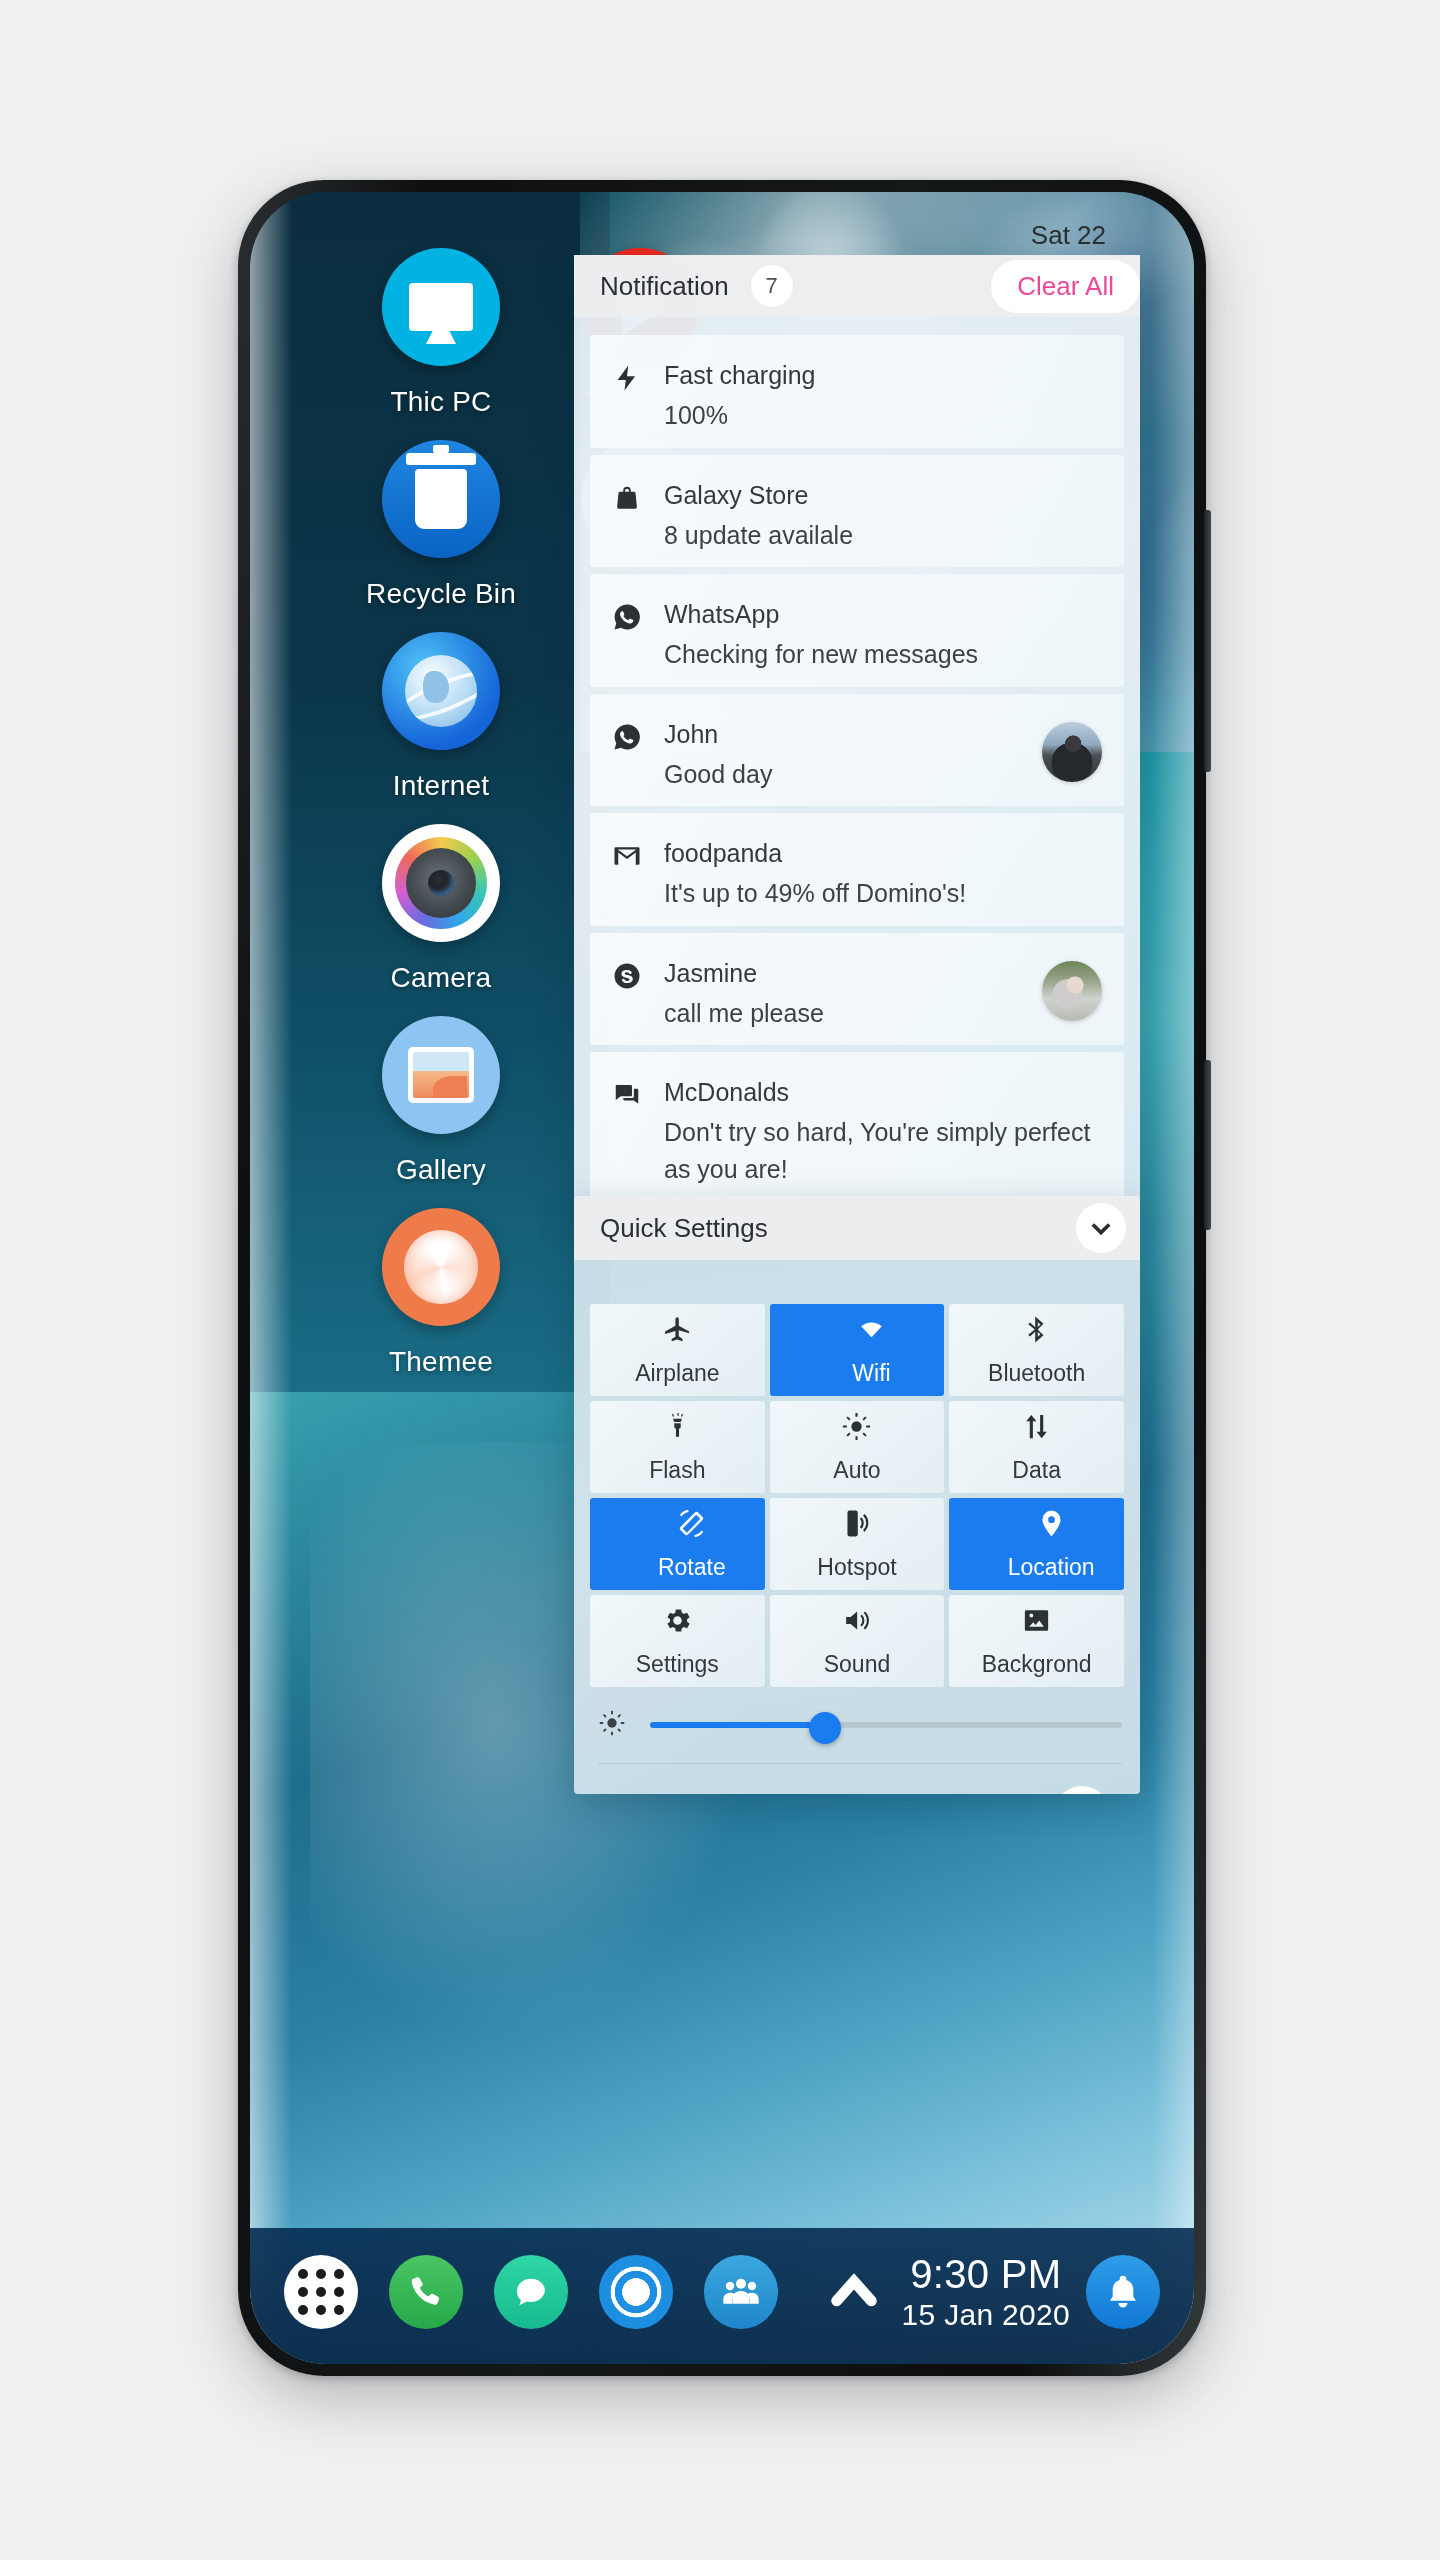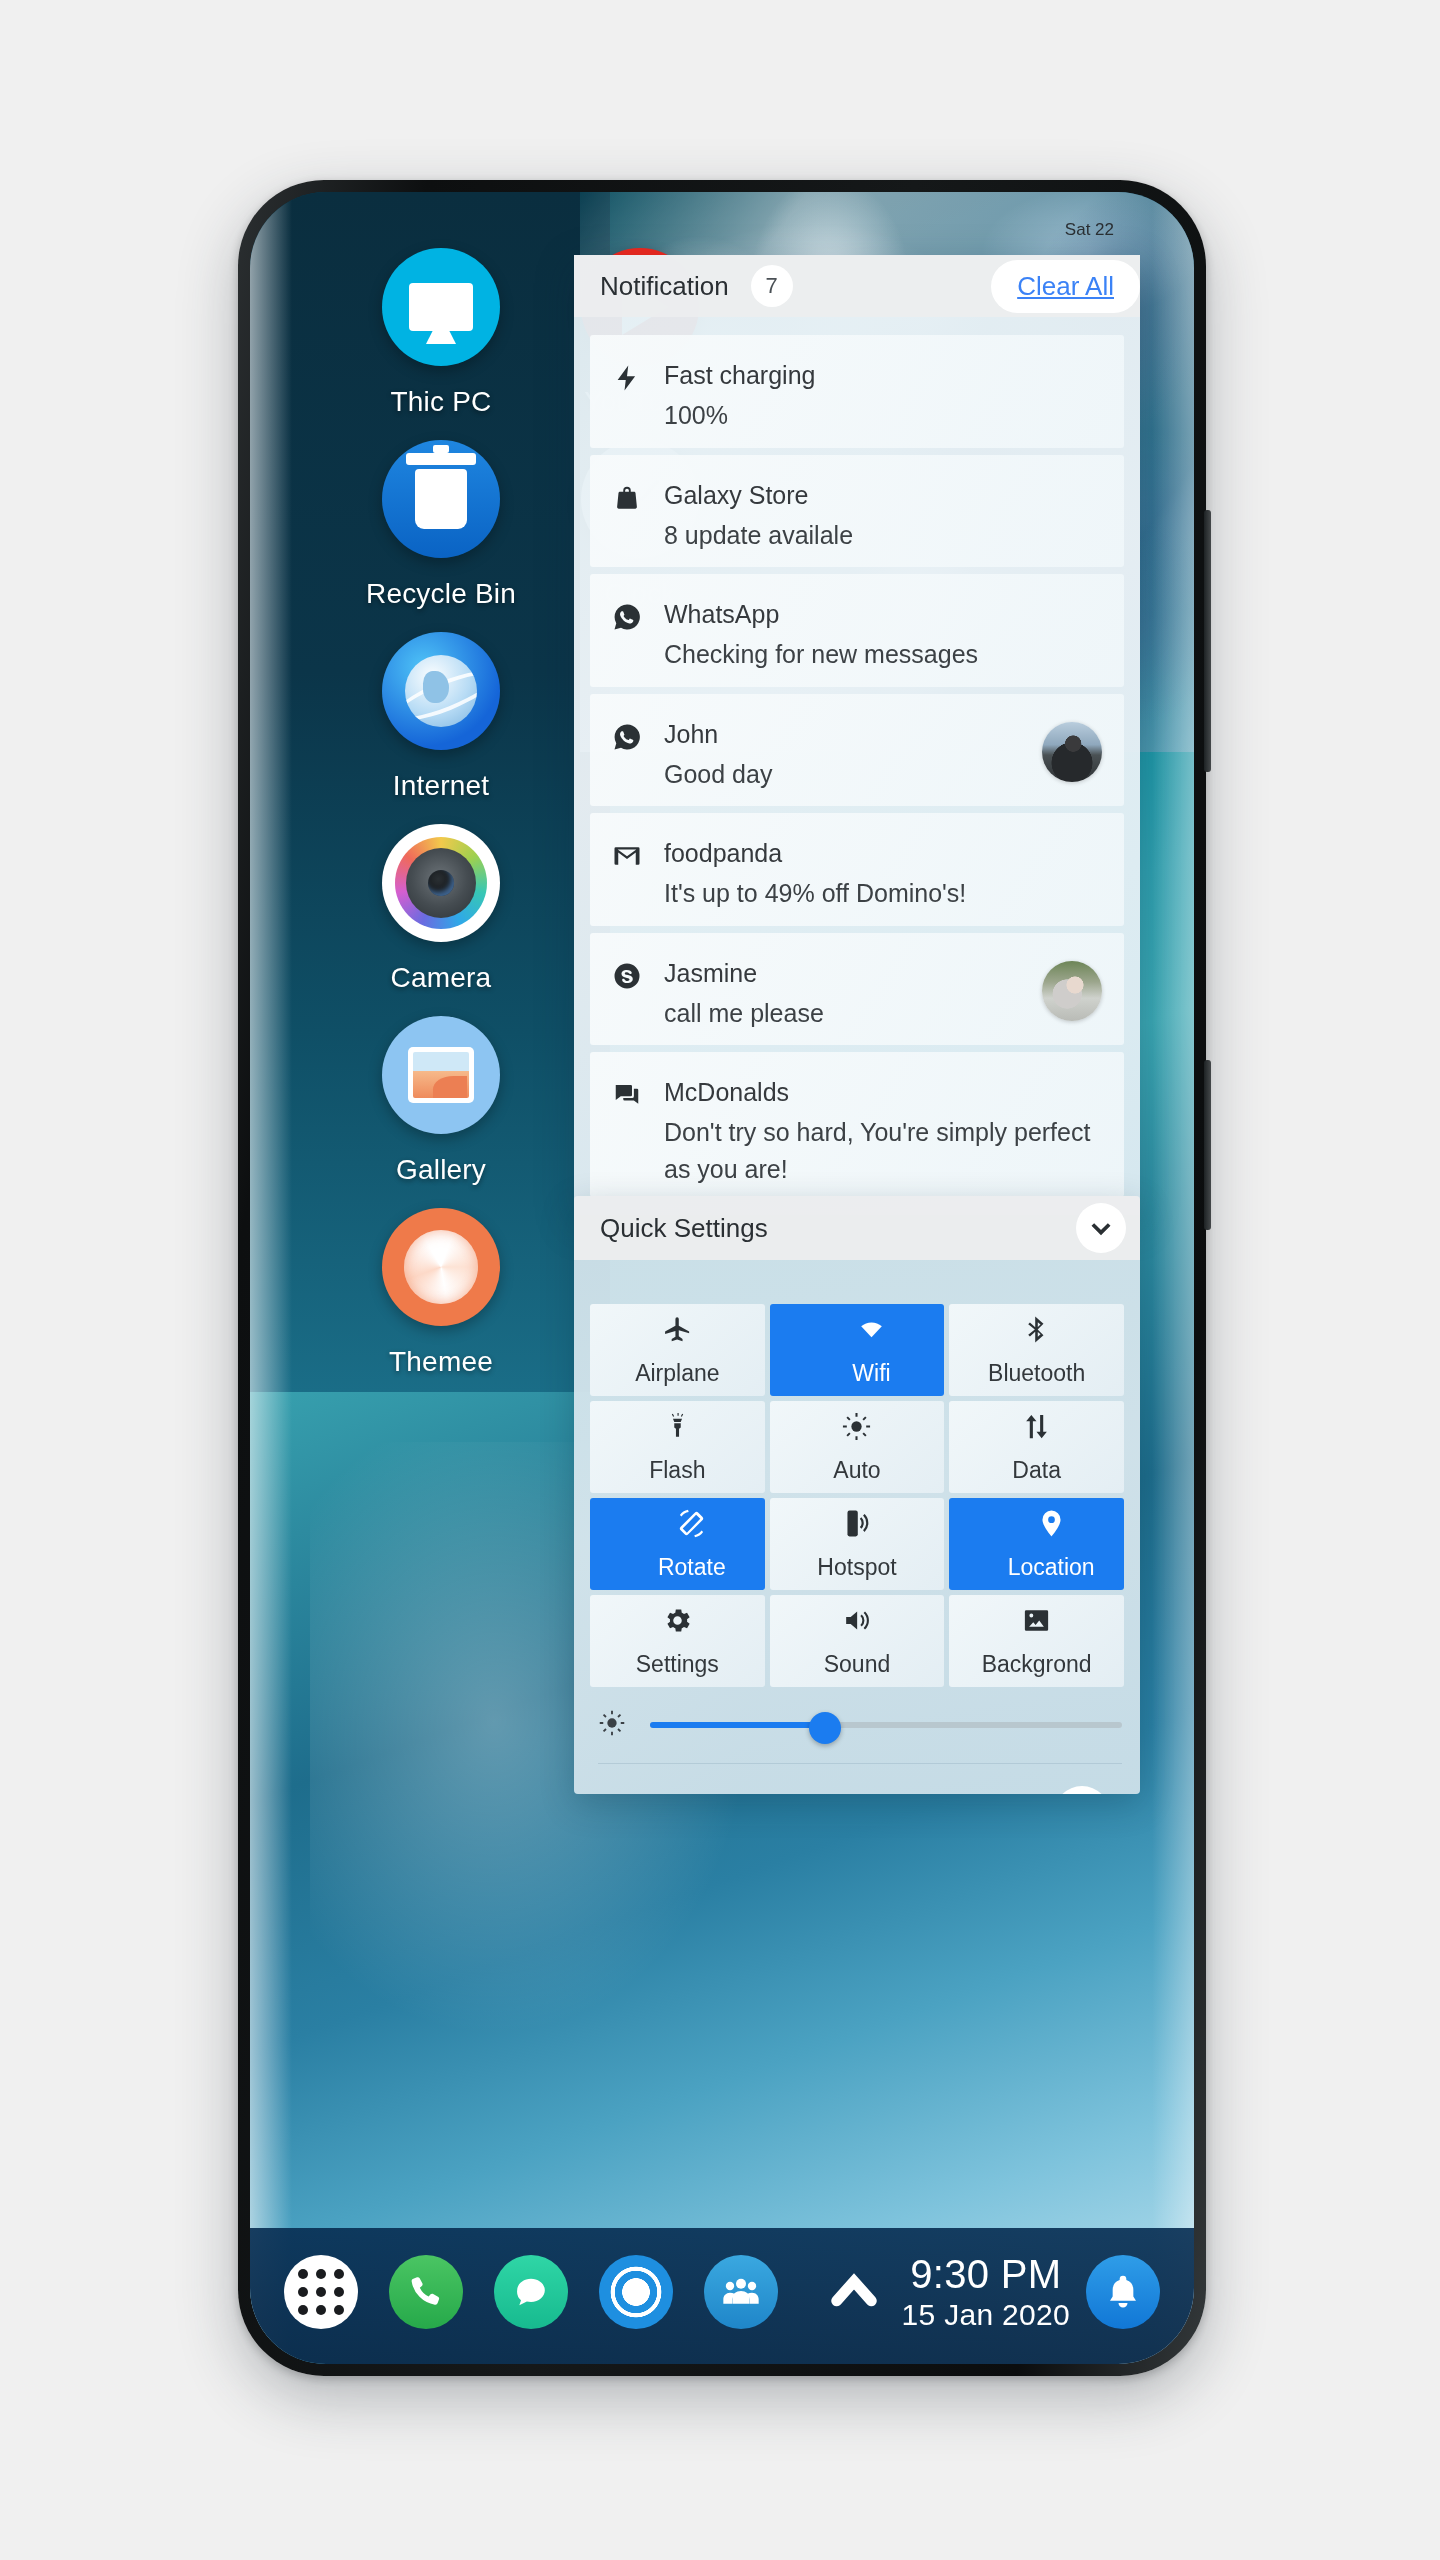--- a/index.html
+++ b/index.html
@@ -280,8 +280,8 @@
 
   
   #date-chip {
-    position: absolute; right: 64px; top: 22px;
-    font-size: 17px; color: #2a2f33;
+    position: absolute; right: 72px; top: 22px;
+    font-size: 26px; color: #2a2f33;
     padding: 6px 16px;
   }
 

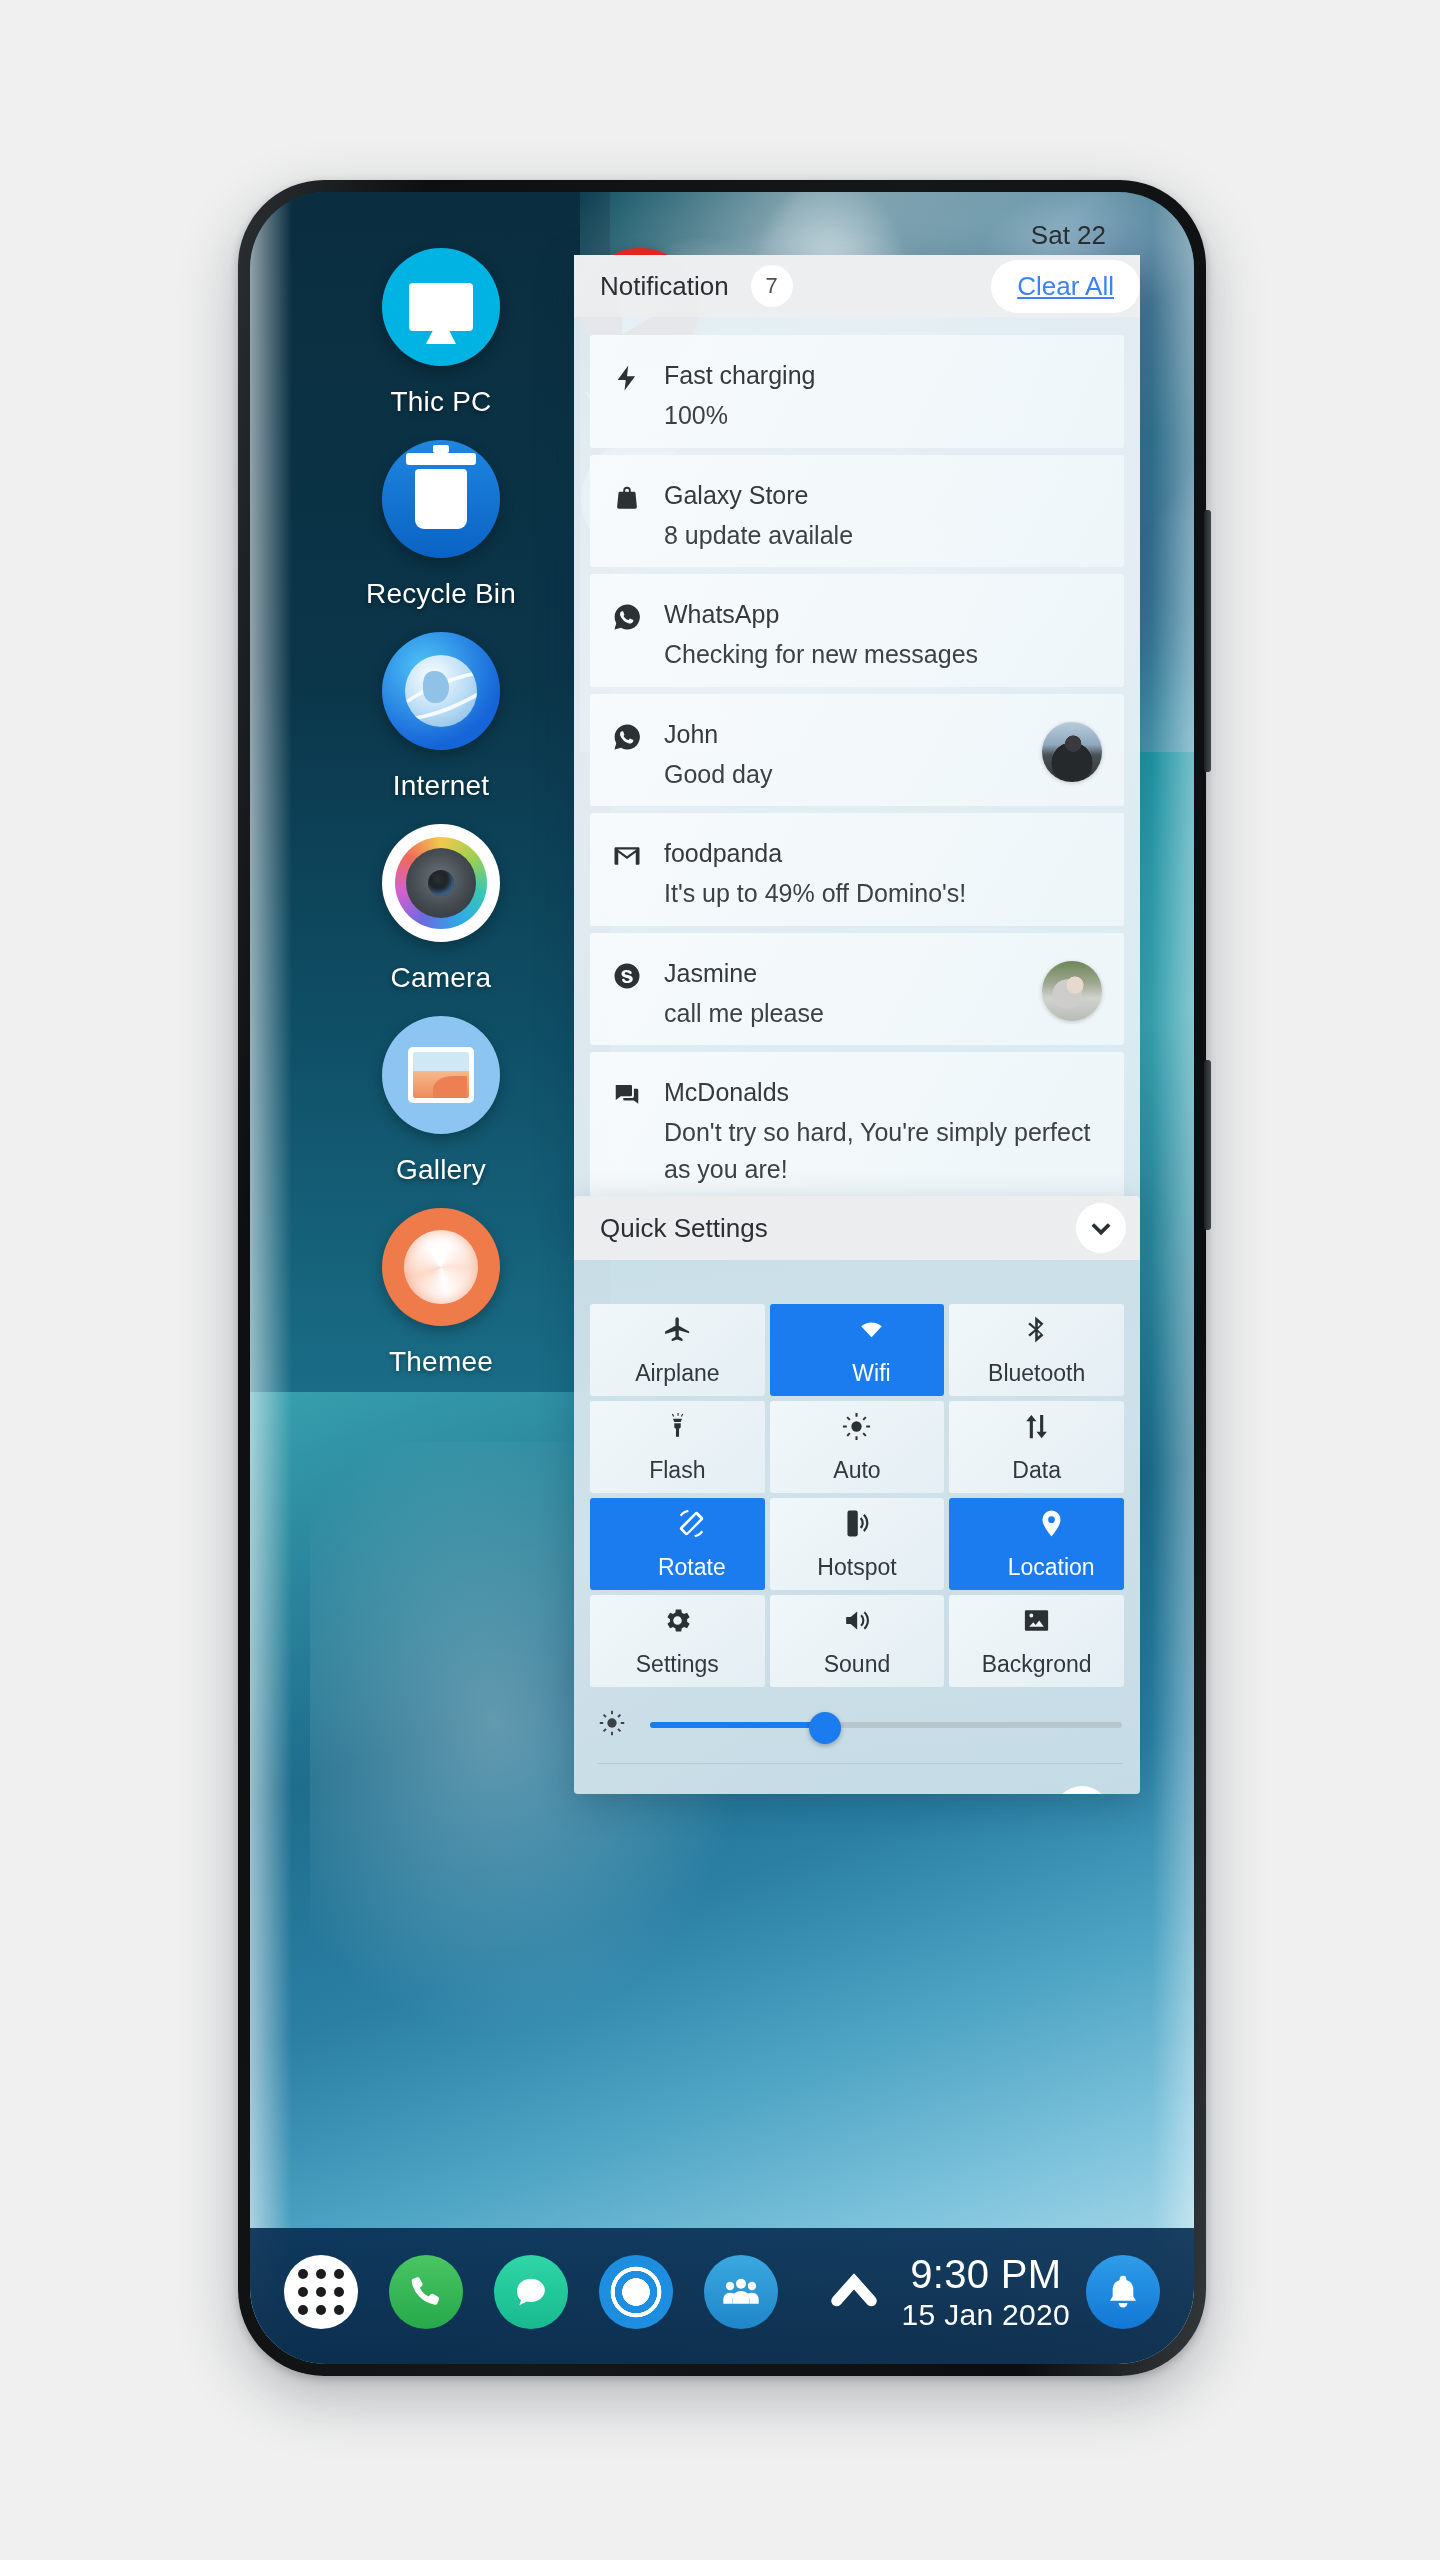--- a/index.html
+++ b/index.html
@@ -173,9 +173,8 @@
     margin-left: auto;
     background:#fff; border:none; border-radius: 28px;
     padding: 11px 26px;
-    font-family: inherit; font-size: 26px; color: #3b82f6;
+    font-family: inherit; font-size: 26px; color: #ec4899;
     cursor: pointer;
-    text-decoration: underline;
   }
   #notification-list {
     flex: 1 1 auto;

